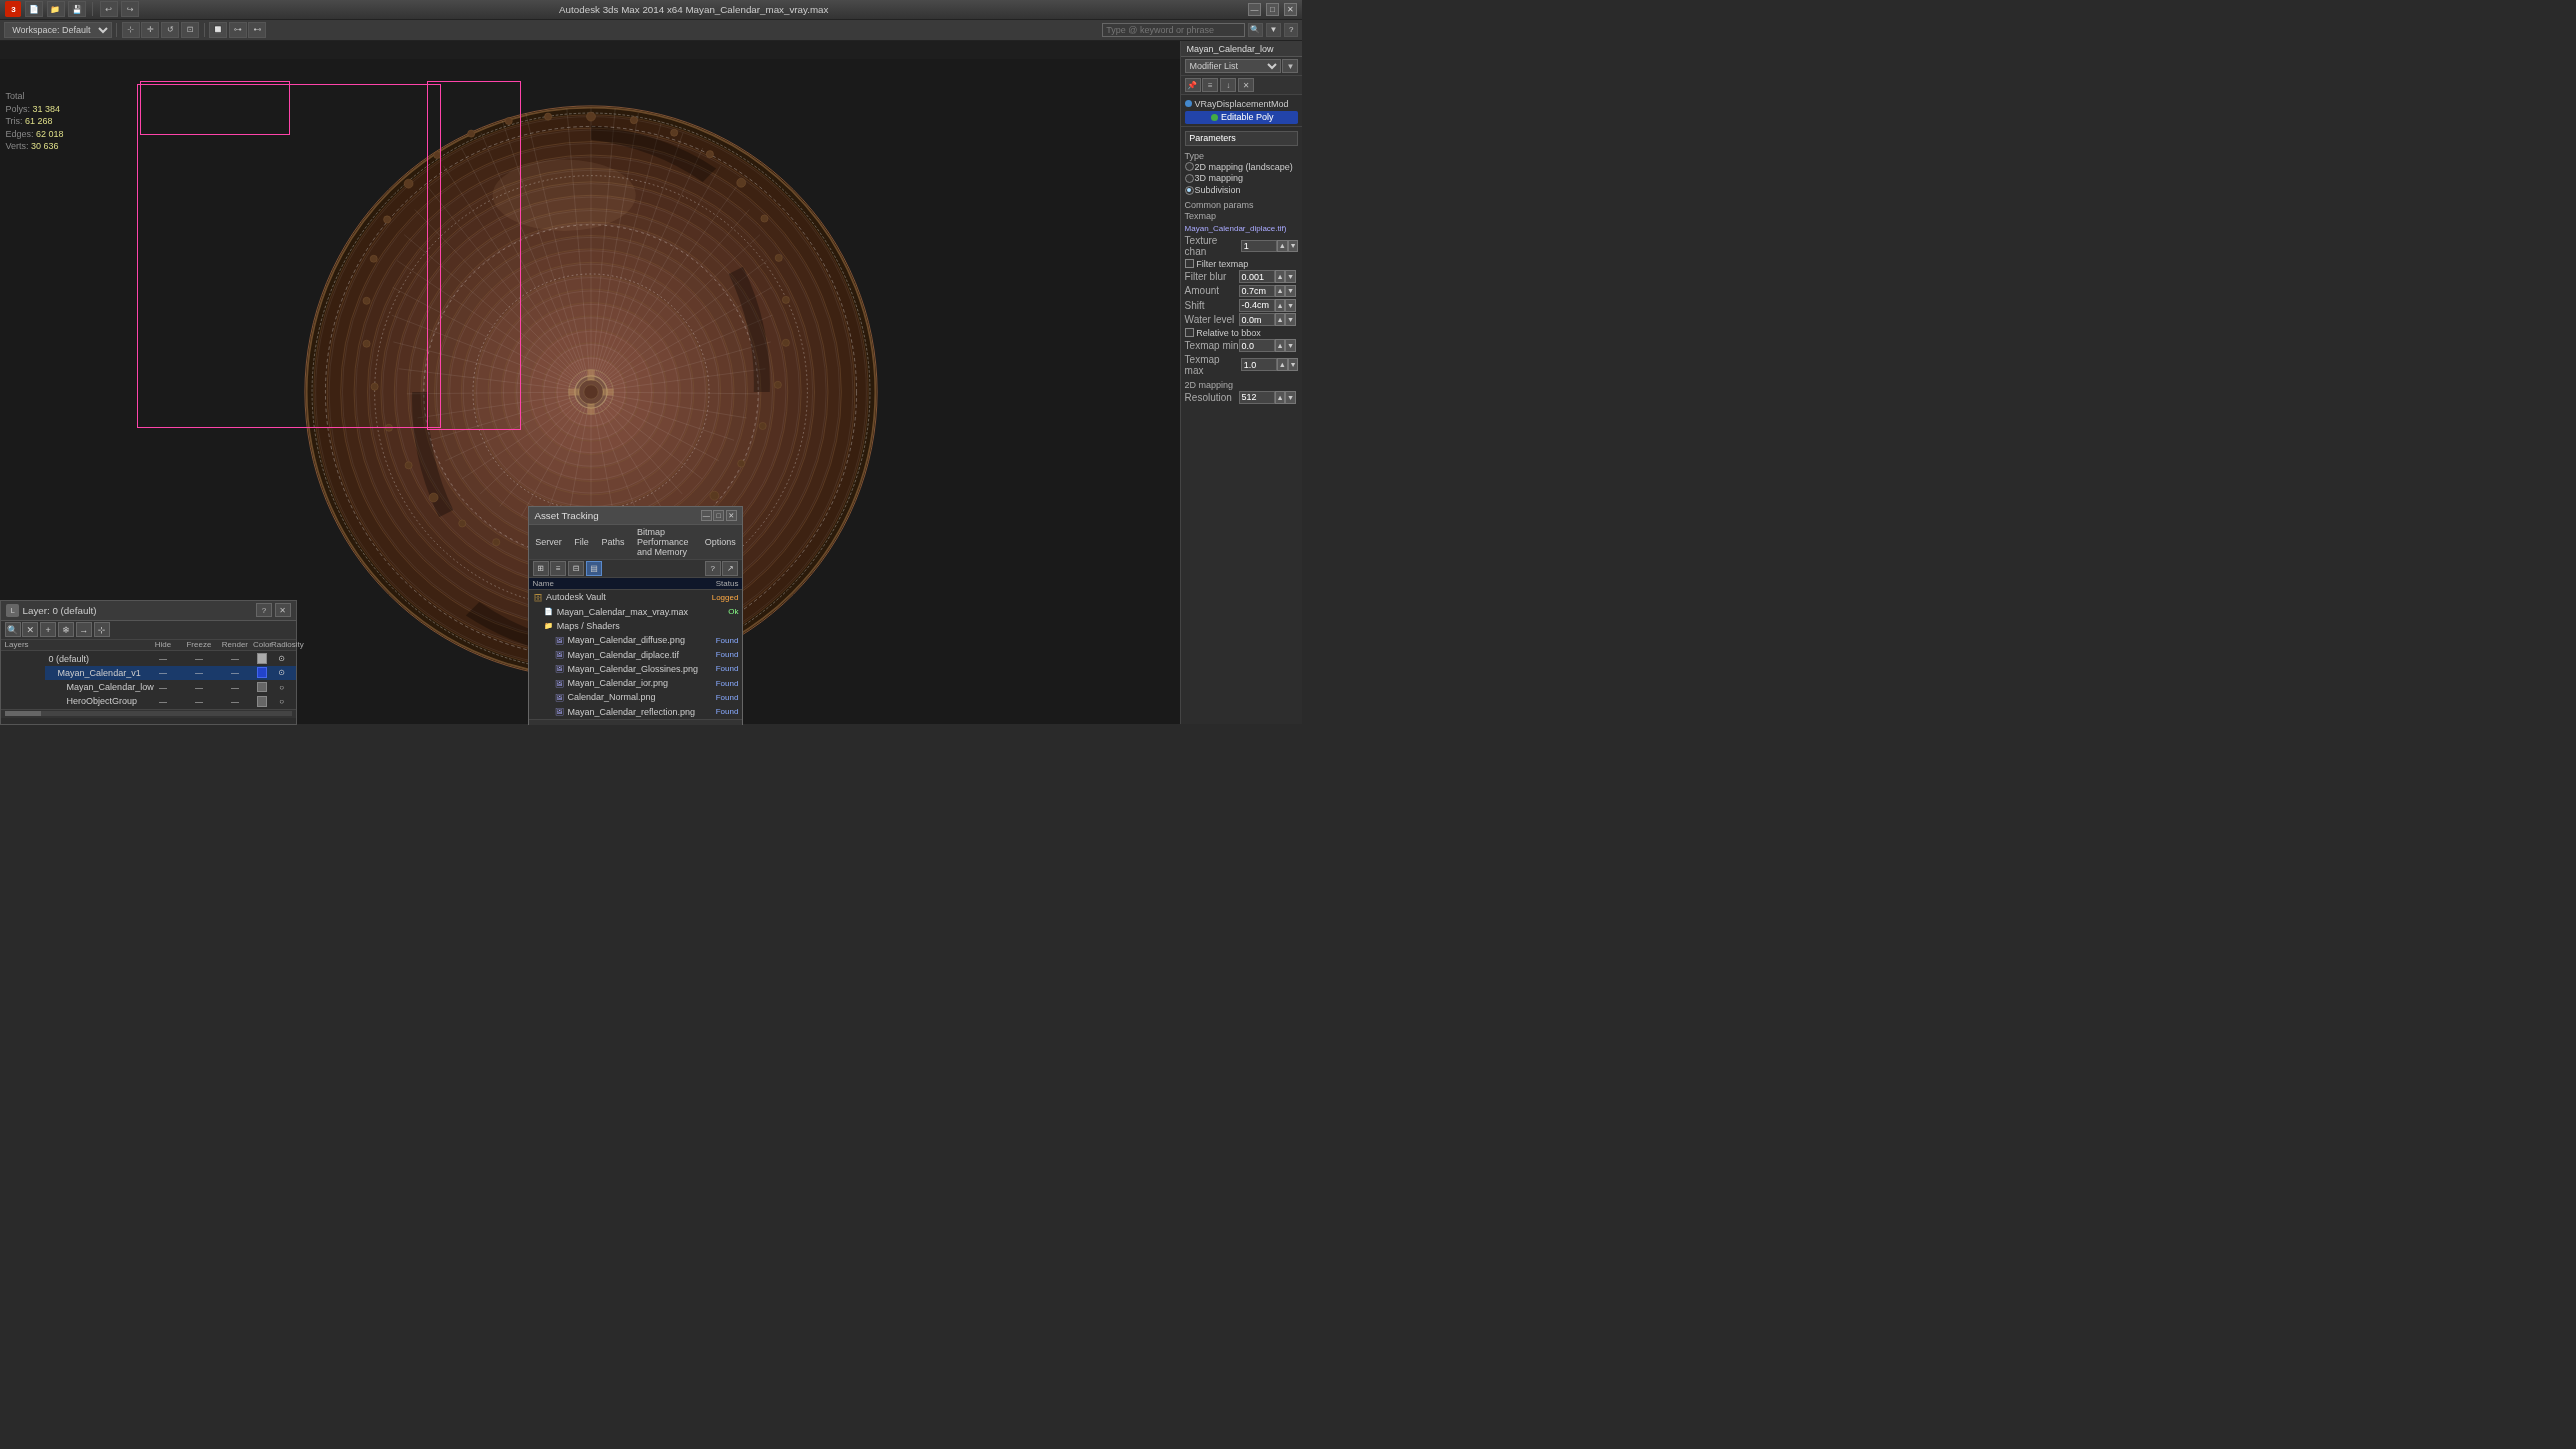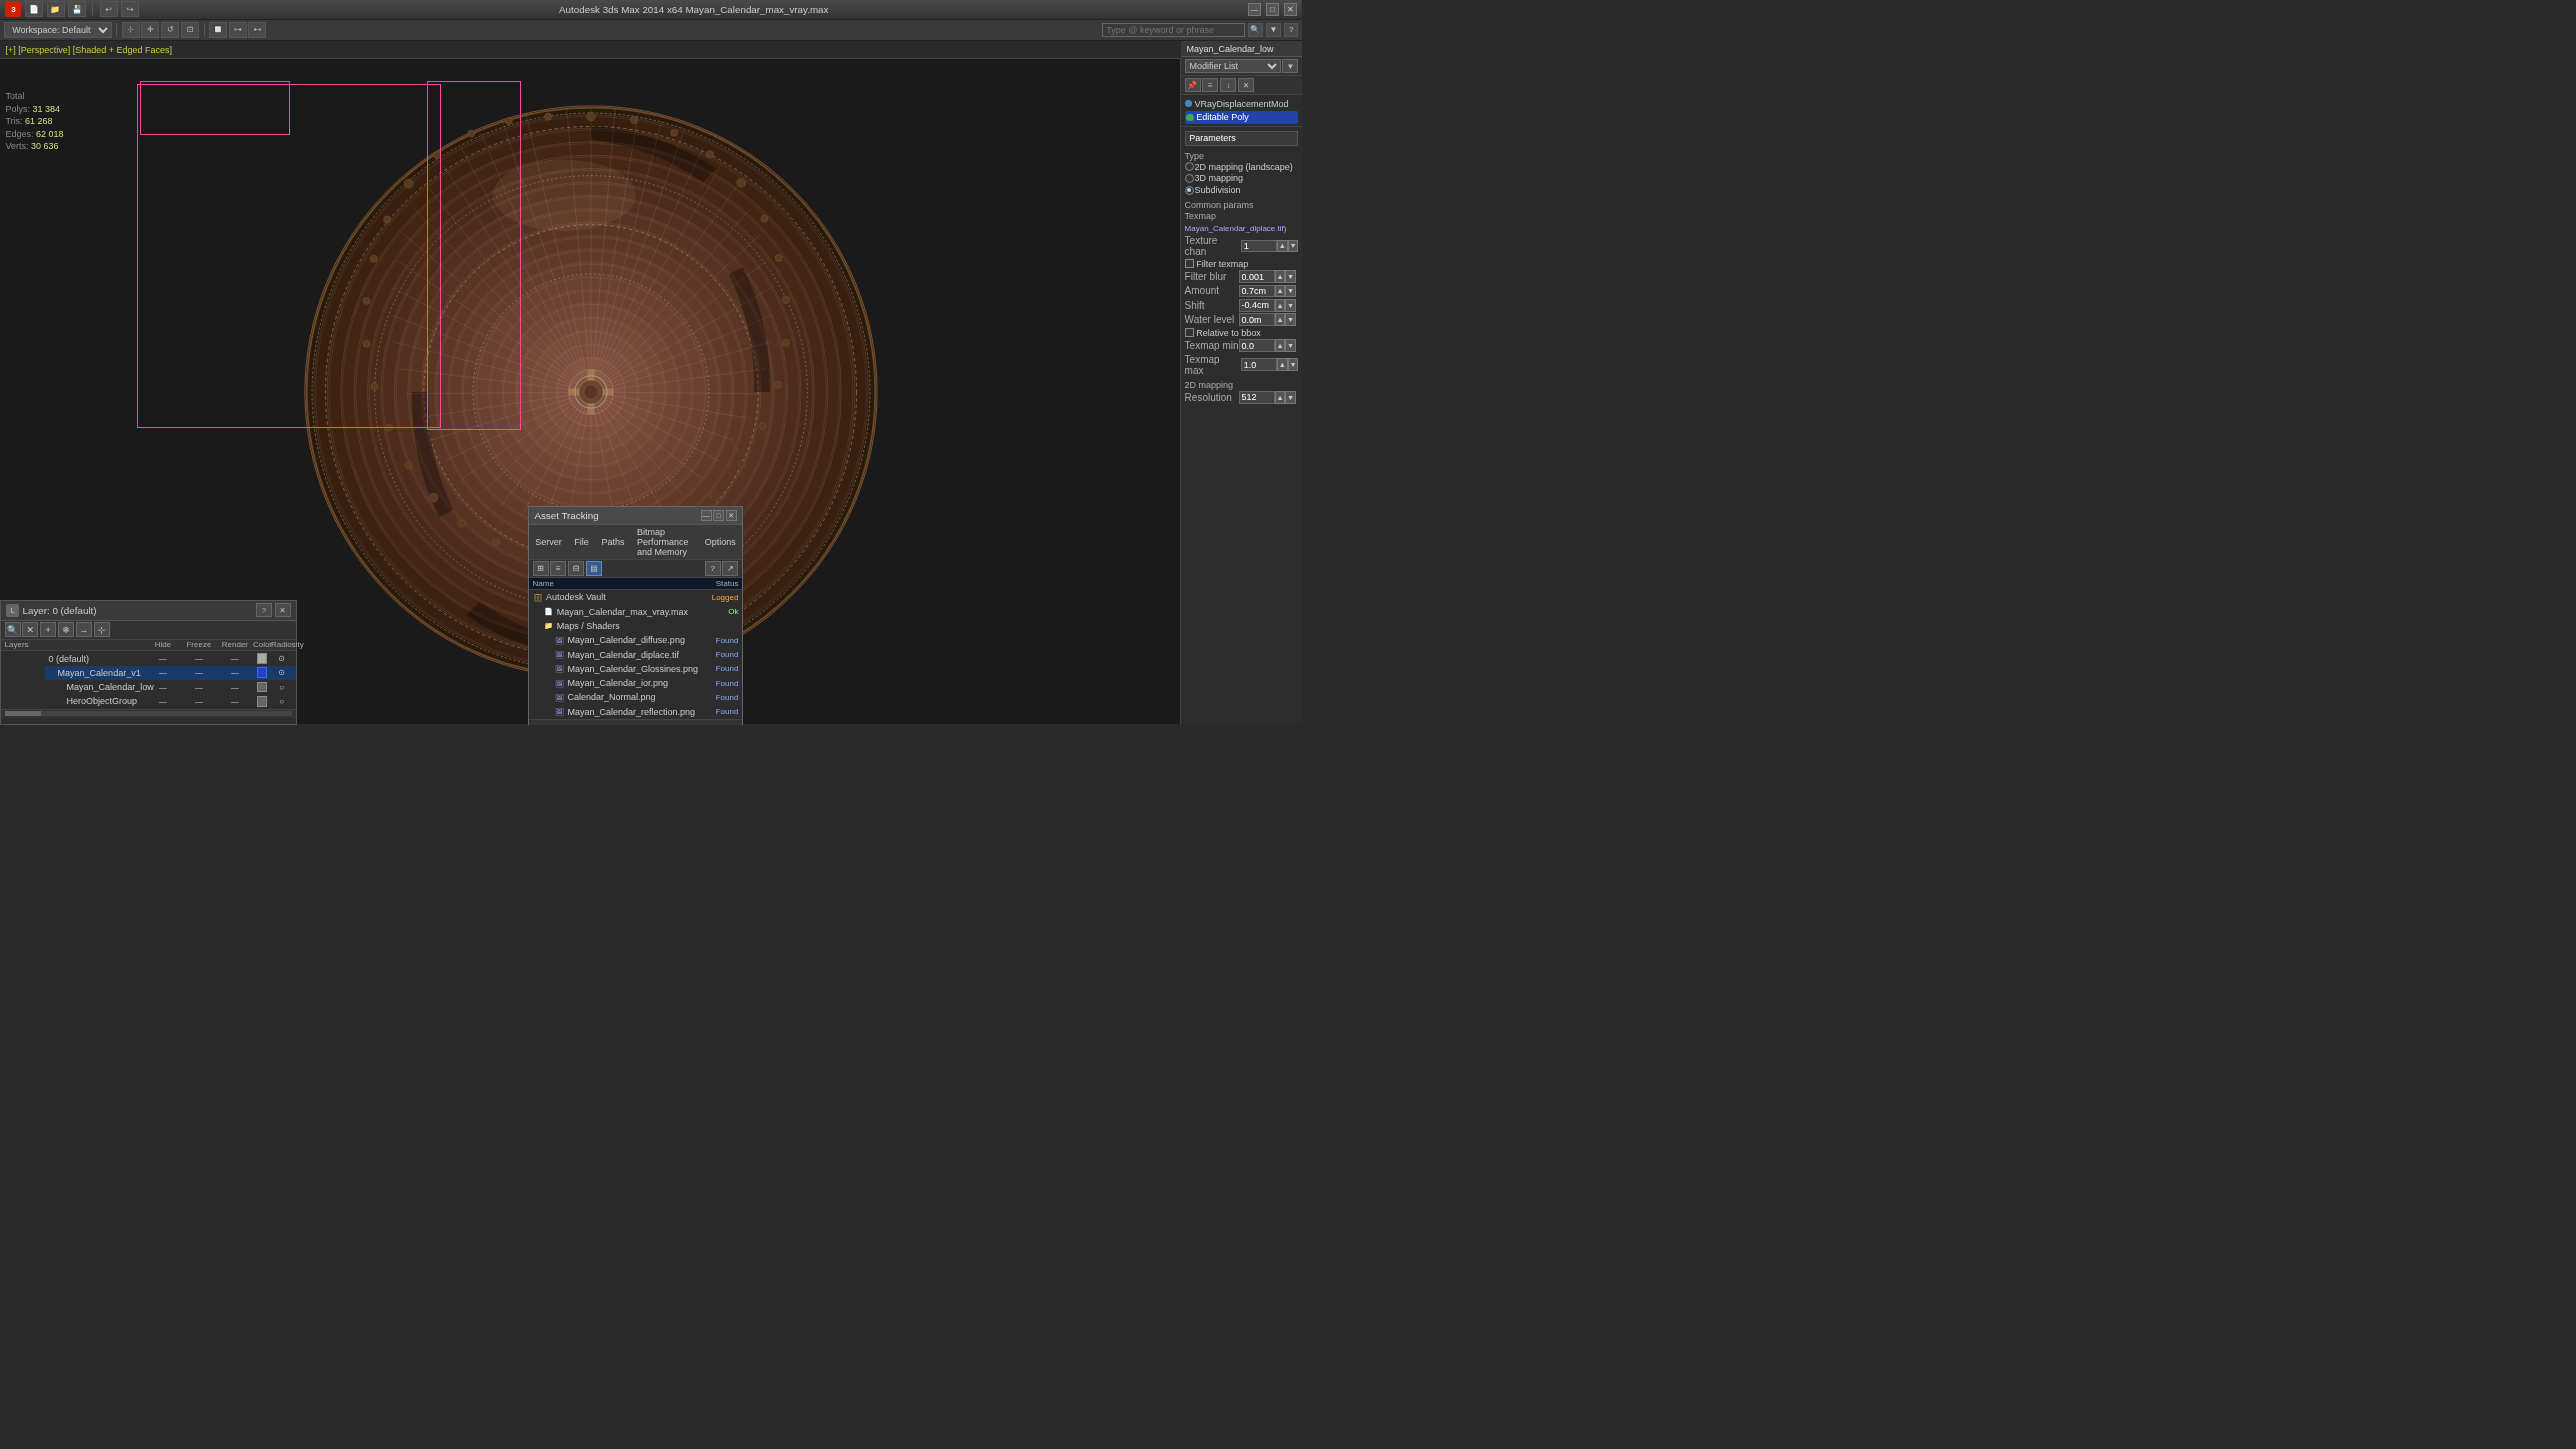--- a/index.html
+++ b/index.html
@@ -664,9 +664,6 @@
 </div>
 
 <div id="viewport">
-  <div id="viewport-header">
-    <span>[+] [Perspective] [Shaded + Edged Faces]</span>
-  </div>
   <div id="canvas-area">
 
     <div id="stats-overlay">

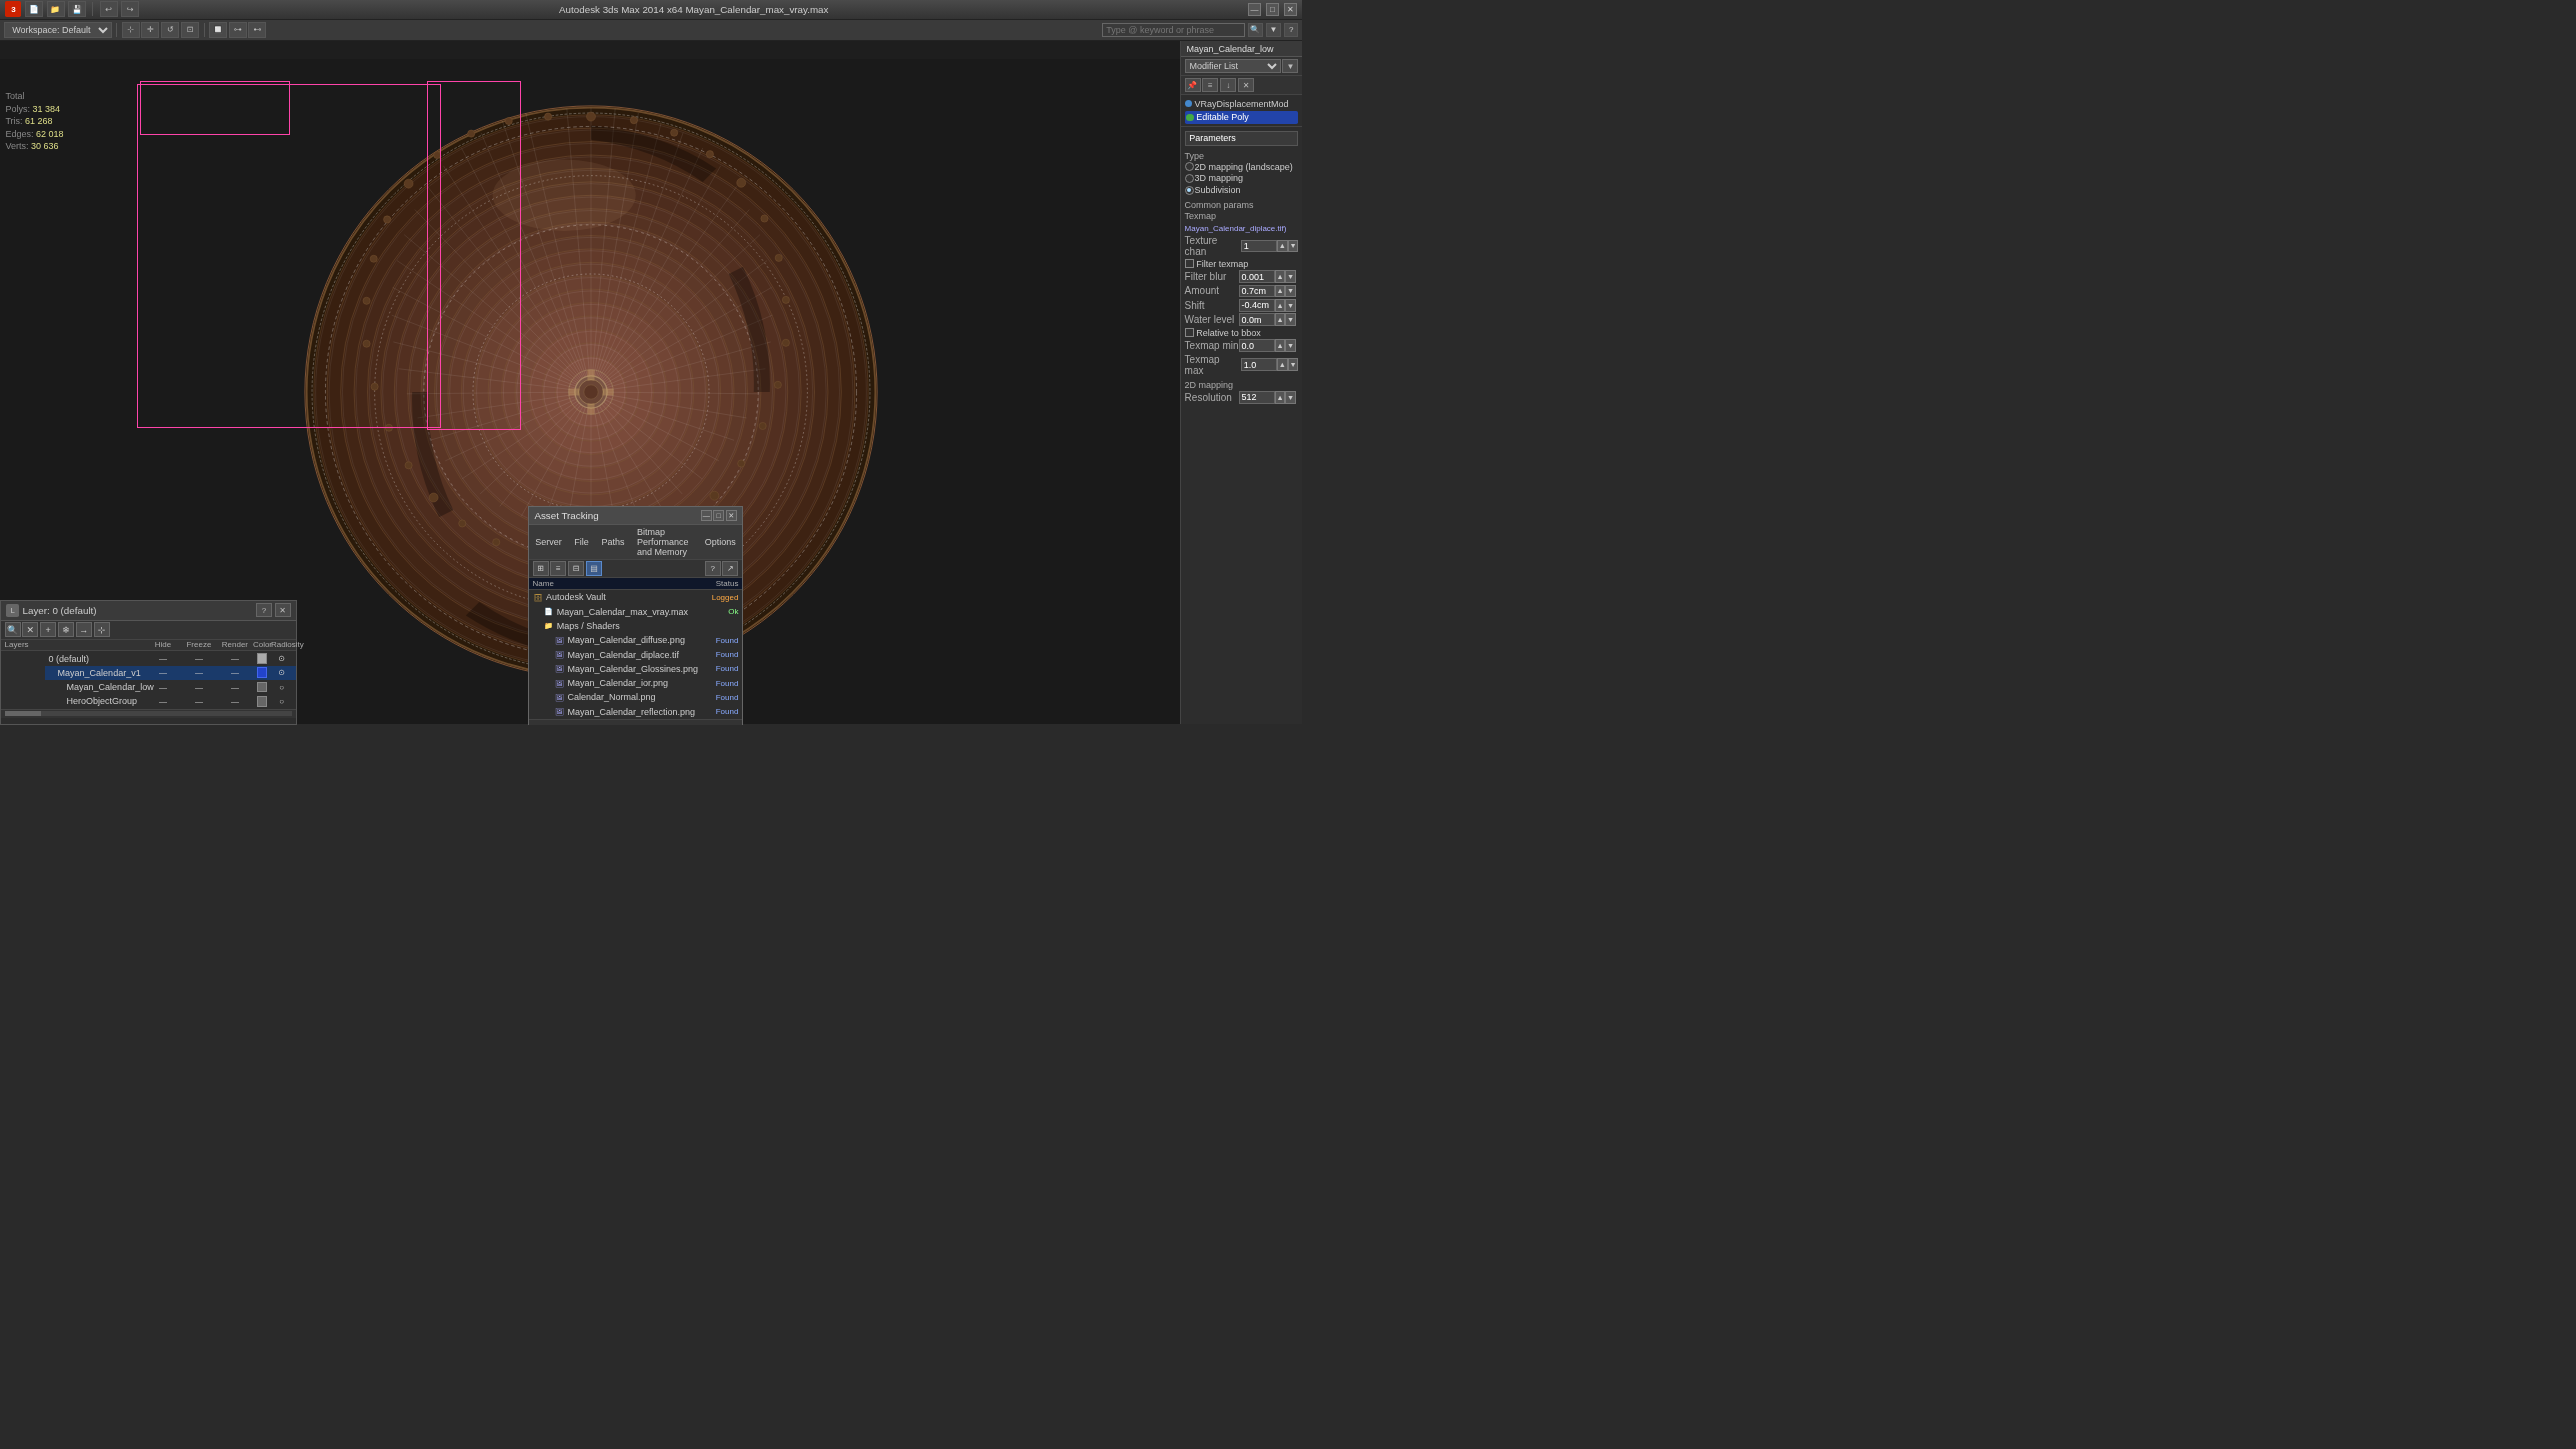--- a/index.html
+++ b/index.html
@@ -278,7 +278,7 @@
       font-size: 9px;
       cursor: pointer;
     }
-    .mod-stack-active { background: #2244aa; border-radius: 1.8px; padding-left: 1.8px; }
+    .mod-stack-active { background: #2244aa; border-radius: 1.8px; padding-left: 1.8px; justify-content: center; }
     .mod-color-dot {
       width: 7.2px;
       height: 7.2px;

